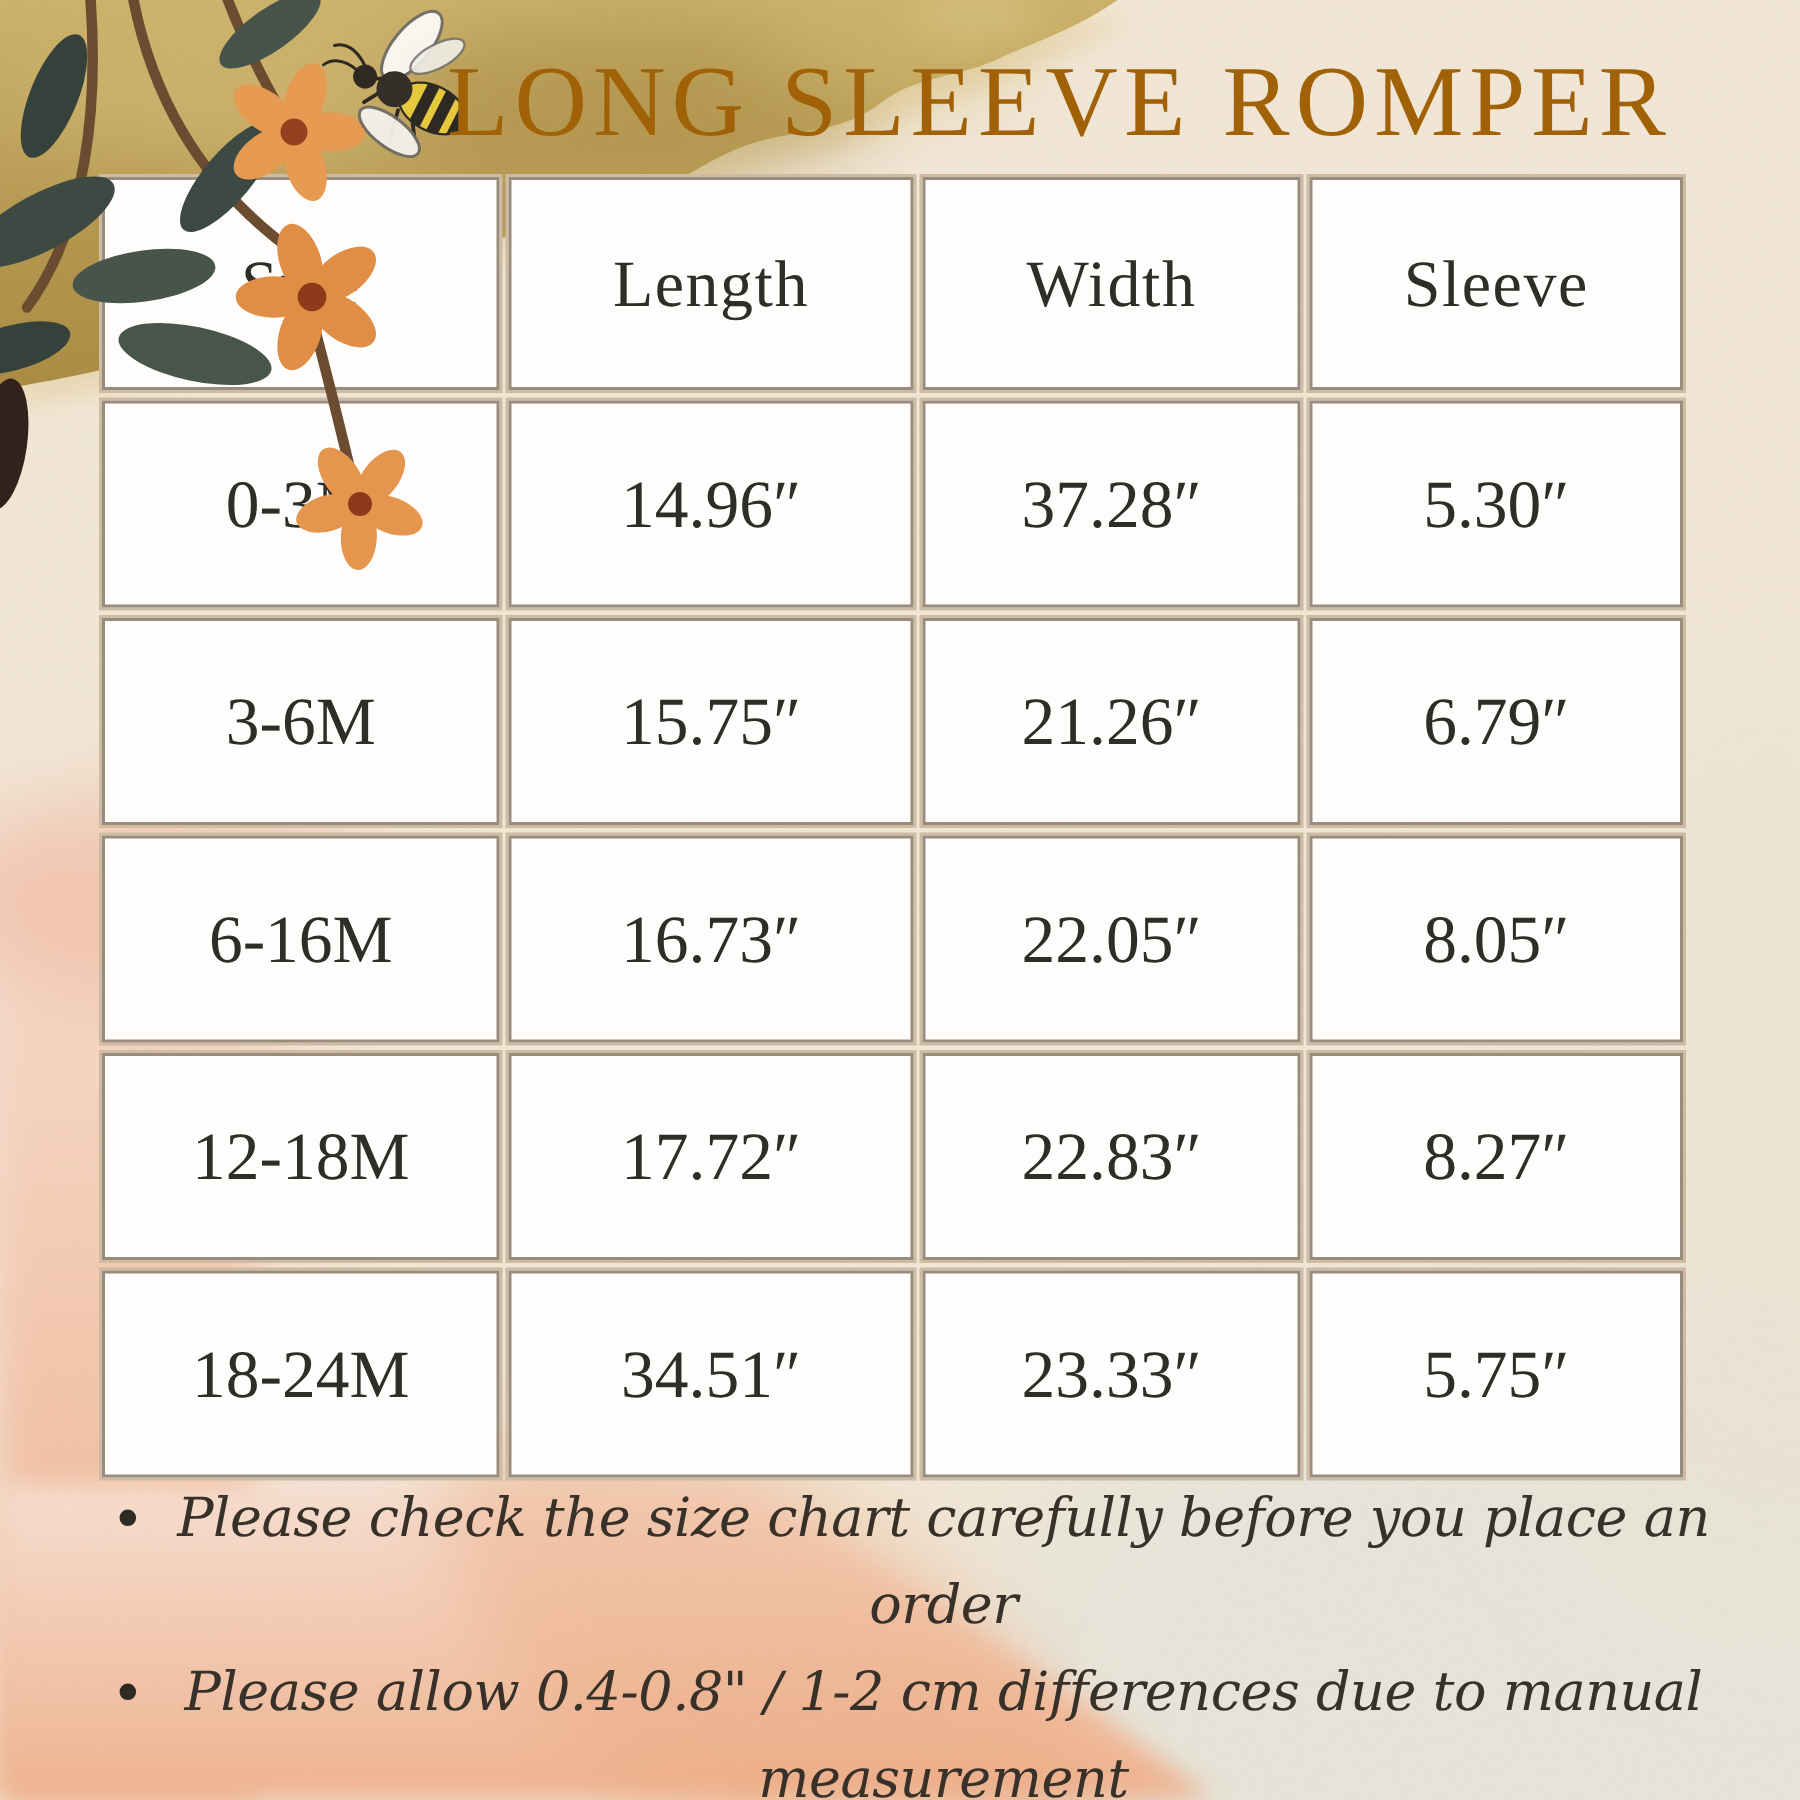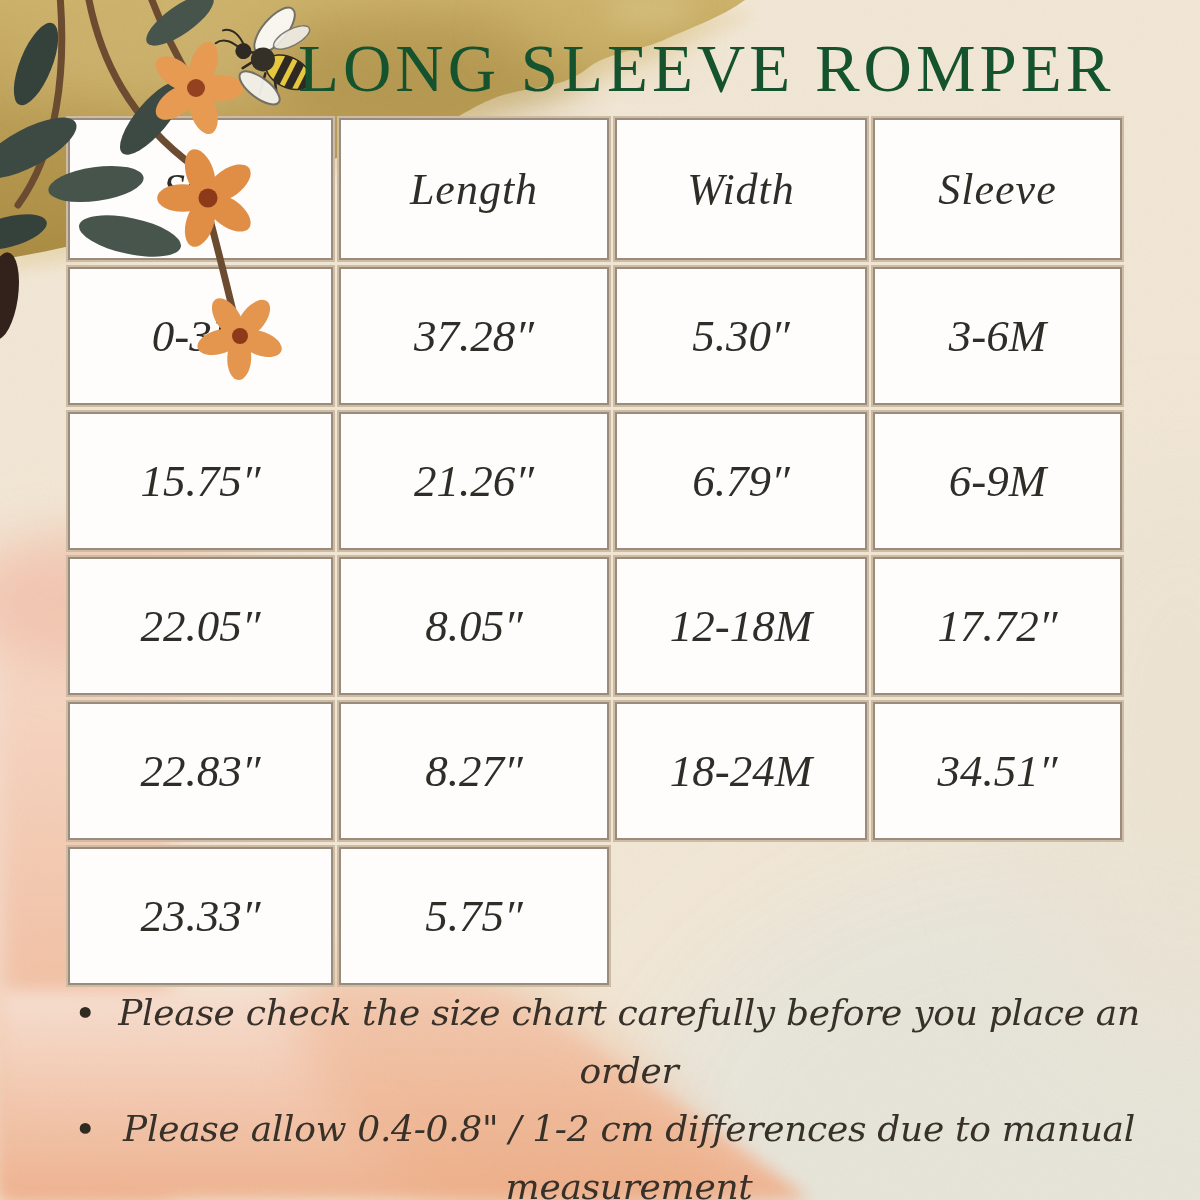--- a/index.html
+++ b/index.html
@@ -14,7 +14,7 @@
     position:absolute;left:298px;top:30px;z-index:4;margin:0;
     font-family:"Liberation Serif", serif;
     font-size:67px;font-weight:normal;
-    letter-spacing:4px;color:#14532d;white-space:nowrap;
+    letter-spacing:4px;color:#a16207;white-space:nowrap;
   }
   .size-table{
     position:absolute;left:68px;top:118px;z-index:2;

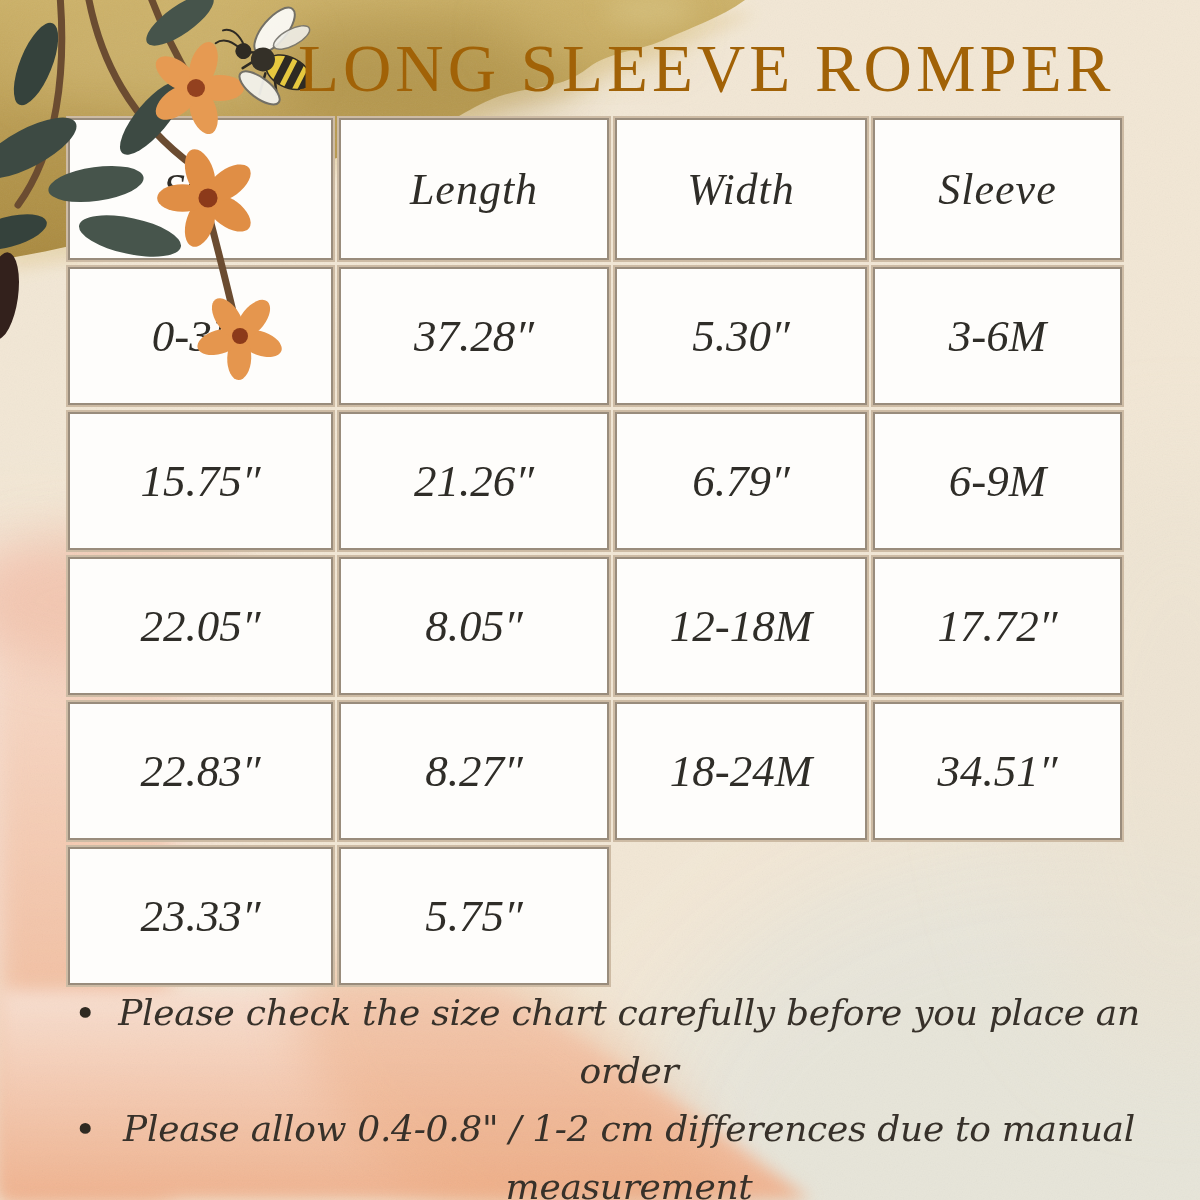--- a/index.html
+++ b/index.html
@@ -22,7 +22,6 @@
     grid-template-columns:265px 270px 252px 249px;
     grid-template-rows:142px repeat(5,138px);
     gap:7px 6px;
-    font-style:italic;
   }
   .cell{
     background:#fefdfb;

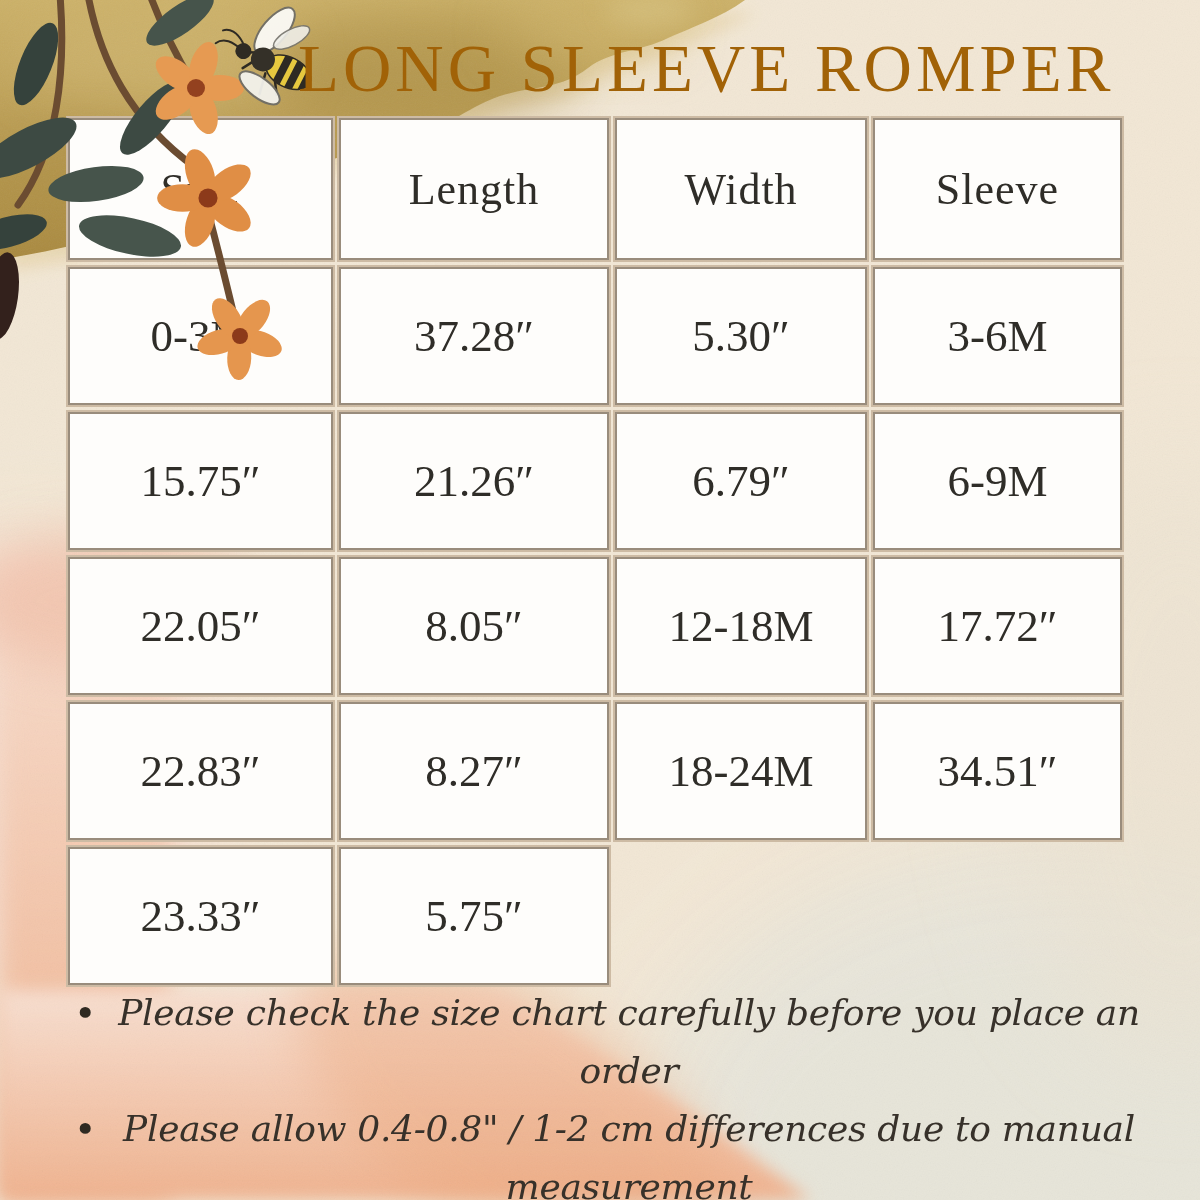--- a/index.html
+++ b/index.html
@@ -114,6 +114,7 @@
     <div class="cell head">Width</div>
     <div class="cell head">Sleeve</div>
     <div class="cell">0-3M</div>
+    <div class="cell">14.96″</div>
     <div class="cell">37.28″</div>
     <div class="cell">5.30″</div>
     <div class="cell">3-6M</div>

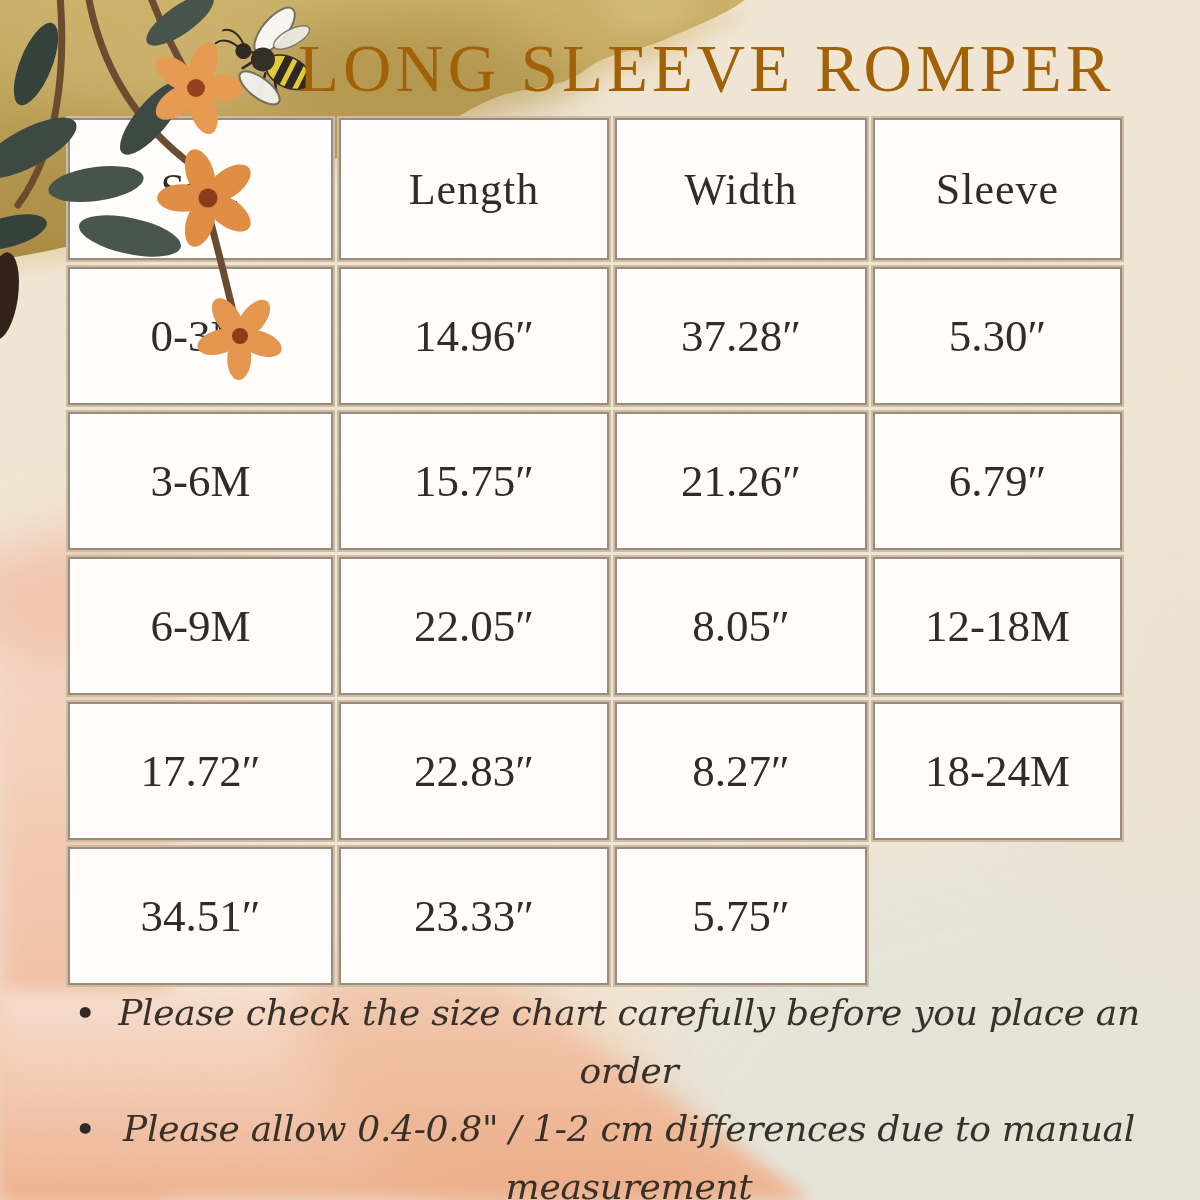--- a/index.html
+++ b/index.html
@@ -121,7 +121,7 @@
     <div class="cell">15.75″</div>
     <div class="cell">21.26″</div>
     <div class="cell">6.79″</div>
-    <div class="cell">6-9M</div>
+    <div class="cell">6-16M</div>
     <div class="cell">22.05″</div>
     <div class="cell">8.05″</div>
     <div class="cell">12-18M</div>

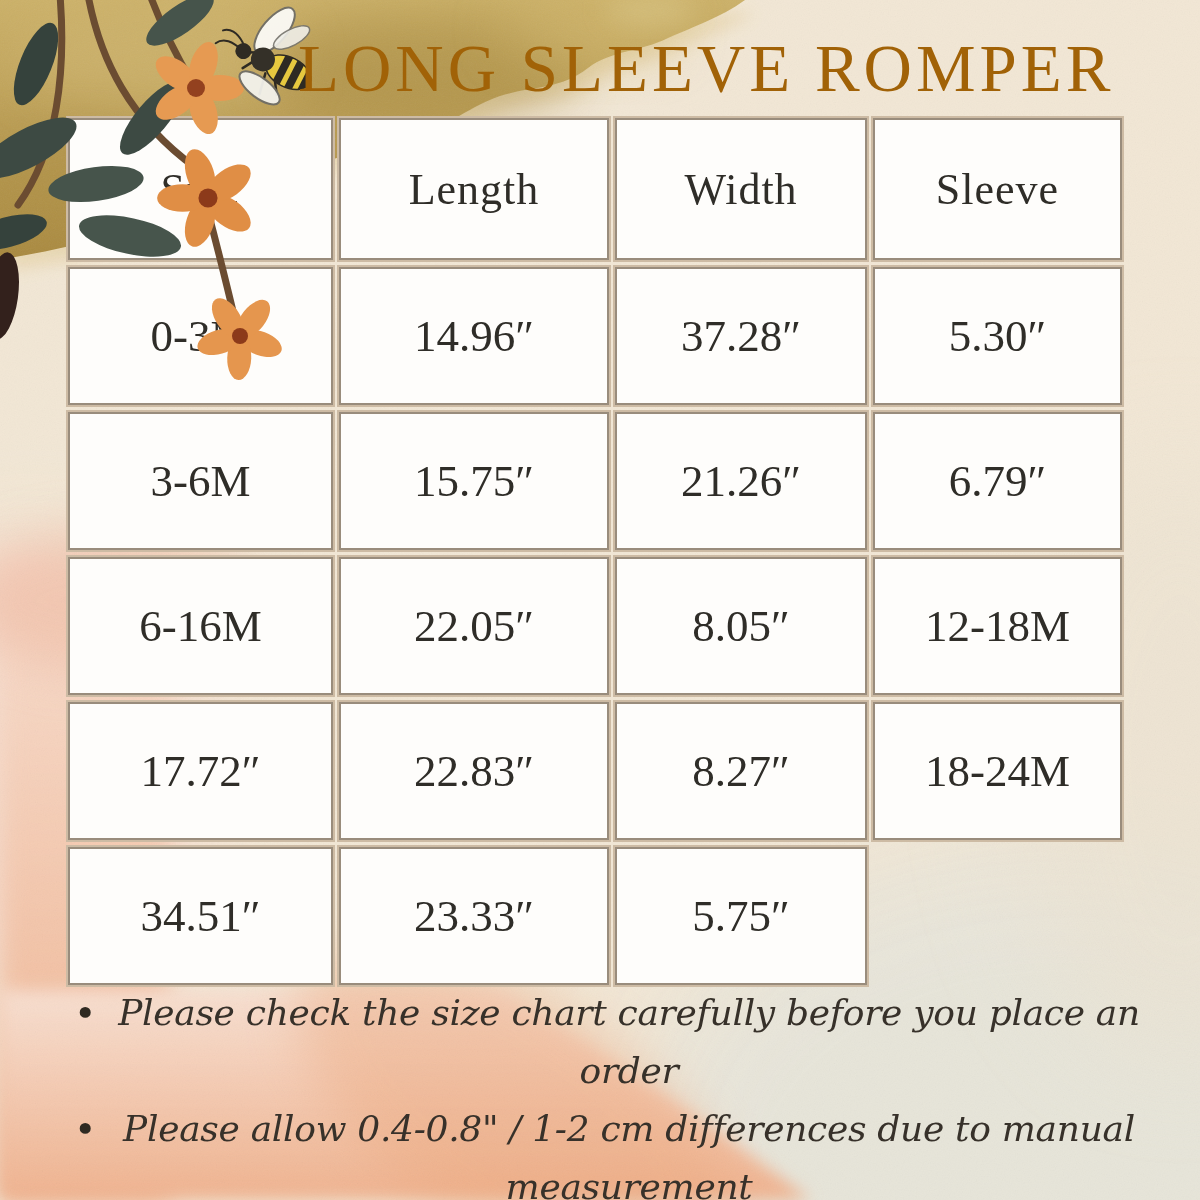--- a/index.html
+++ b/index.html
@@ -122,6 +122,7 @@
     <div class="cell">21.26″</div>
     <div class="cell">6.79″</div>
     <div class="cell">6-16M</div>
+    <div class="cell">16.73″</div>
     <div class="cell">22.05″</div>
     <div class="cell">8.05″</div>
     <div class="cell">12-18M</div>

